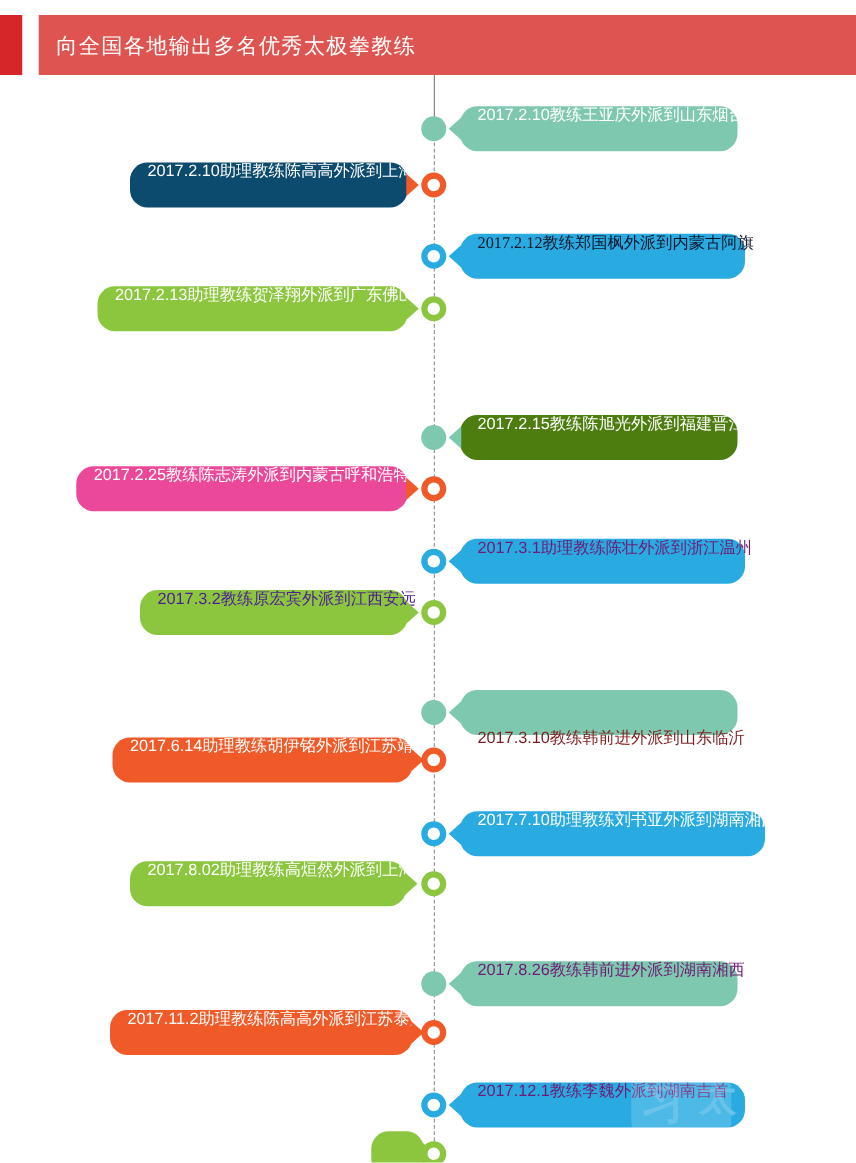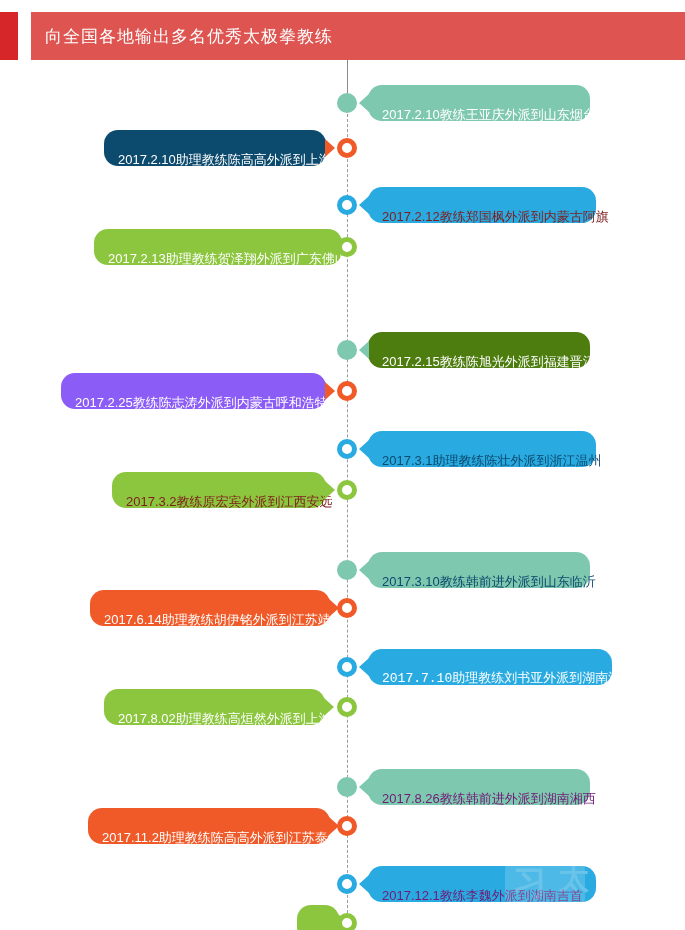--- a/index.html
+++ b/index.html
@@ -83,7 +83,7 @@
     font-size:13px;
     line-height:1;
     white-space:nowrap;
-    display:flex;align-items:flex-end;
+    display:flex;align-items:flex-start;
     height:36px;
     z-index:3;
   }

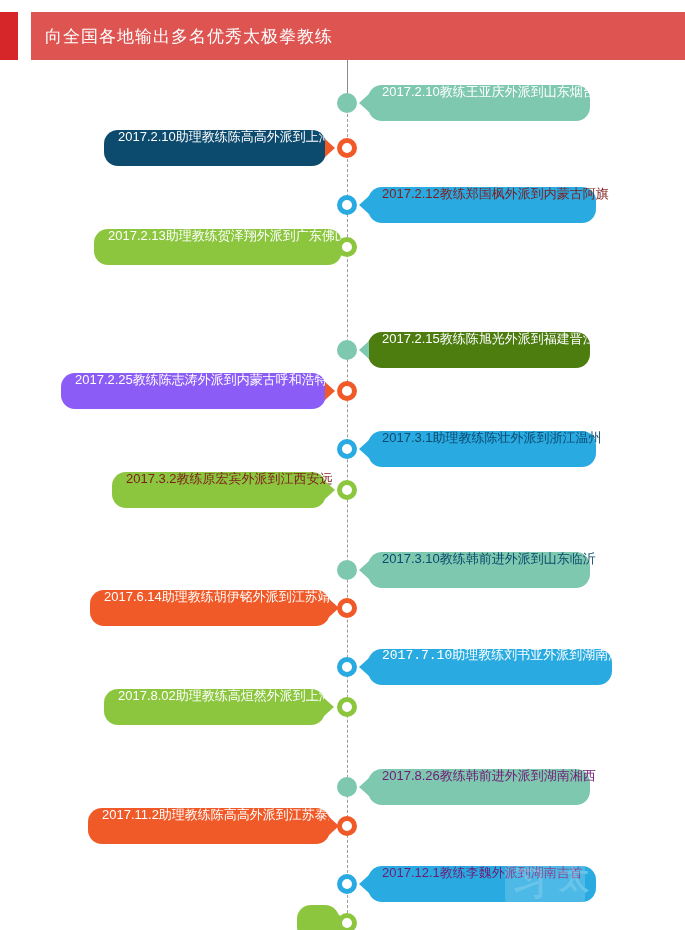--- a/index.html
+++ b/index.html
@@ -185,7 +185,7 @@
     <div class="tl-row" style="top: 205px;">
       <div class="marker ring" style="border-color: rgb(41, 171, 226);"></div>
       <div class="bubble right" style="background: rgb(41, 171, 226); color: rgb(41, 171, 226); width: 228px;">
-        <span class="txt" style="color: #7f1d1d;">2017.2.12教练郑国枫外派到内蒙古阿旗</span>
+        <span class="txt" style="color: #0f172a; font-family: Liberation Serif, serif;">2017.2.12教练郑国枫外派到内蒙古阿旗</span>
       </div>
     </div>
     <div class="tl-row" style="top: 247px;">

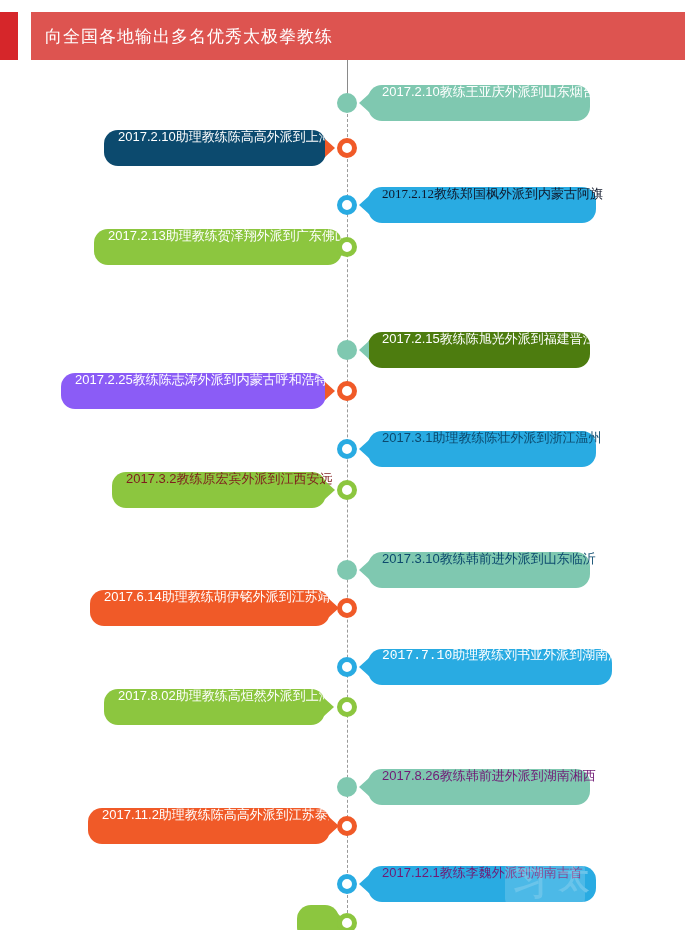--- a/index.html
+++ b/index.html
@@ -190,7 +190,7 @@
     </div>
     <div class="tl-row" style="top: 247px;">
       <div class="marker ring" style="border-color: rgb(140, 198, 63);"></div>
-      <div class="bubble left" style="background: rgb(140, 198, 63); color: rgb(140, 198, 63); width: 248px; left: 78px; margin-left: 16px;">
+      <div class="bubble left" style="background: rgb(140, 198, 63); color: rgb(140, 198, 63); width: 248px; left: 78px;">
         <span class="txt" style="color: rgb(255, 255, 255);">2017.2.13助理教练贺泽翔外派到广东佛山</span>
       </div>
     </div>

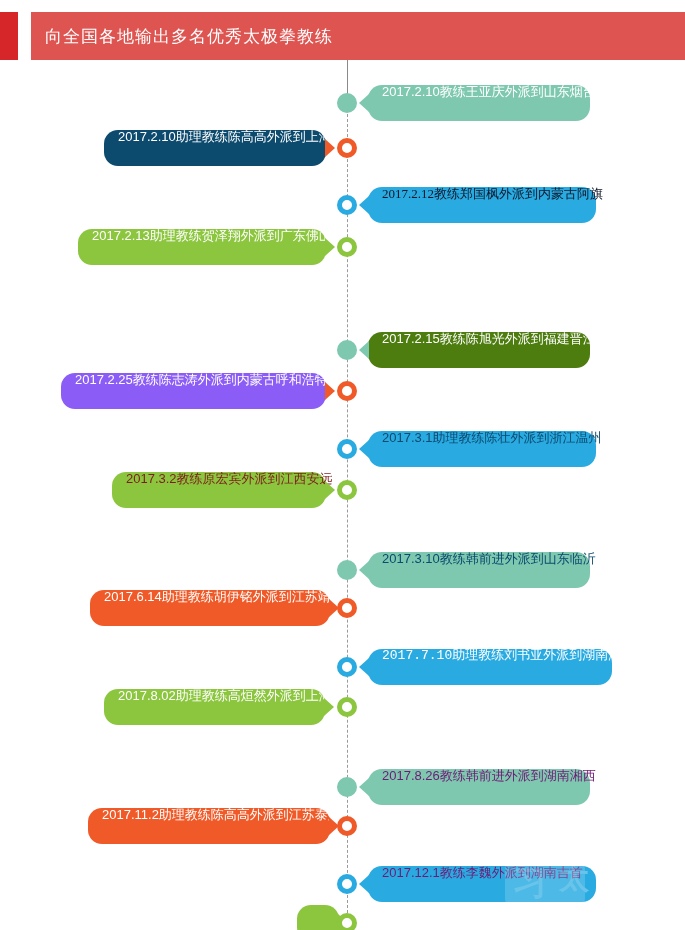--- a/index.html
+++ b/index.html
@@ -202,7 +202,7 @@
     </div>
     <div class="tl-row" style="top: 391px;">
       <div class="marker ring" style="border-color: rgb(240, 90, 40);"></div>
-      <div class="bubble left" style="background: #8b5cf6; color: rgb(240, 90, 40); width: 265px; left: 61px;">
+      <div class="bubble left" style="background: #ec4899; color: rgb(240, 90, 40); width: 265px; left: 61px;">
         <span class="txt" style="color: rgb(255, 255, 255);">2017.2.25教练陈志涛外派到内蒙古呼和浩特</span>
       </div>
     </div>

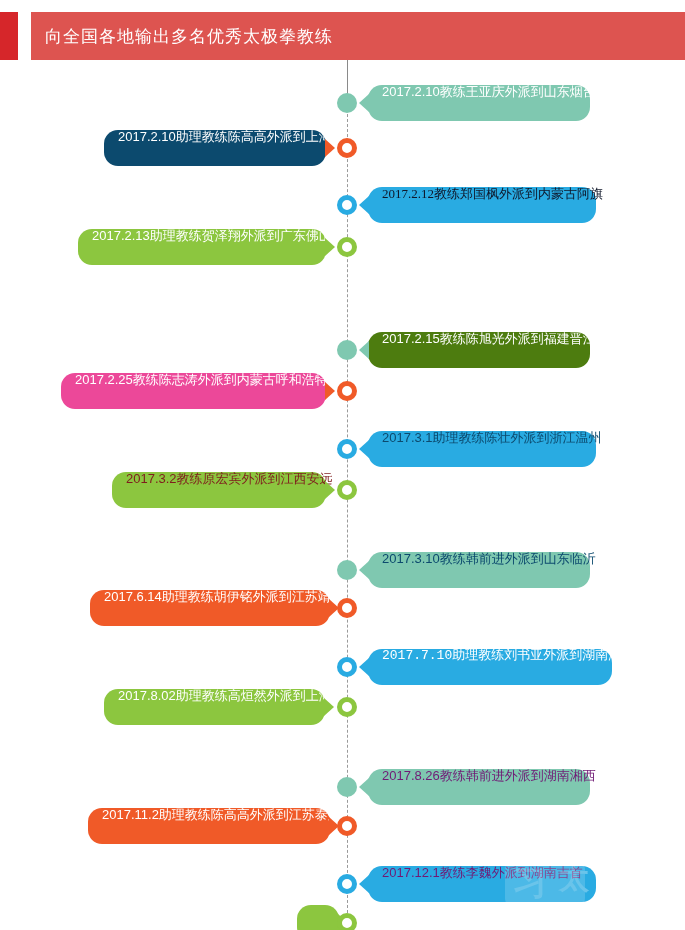--- a/index.html
+++ b/index.html
@@ -209,7 +209,7 @@
     <div class="tl-row" style="top: 449px;">
       <div class="marker ring" style="border-color: rgb(41, 171, 226);"></div>
       <div class="bubble right" style="background: rgb(41, 171, 226); color: rgb(41, 171, 226); width: 228px;">
-        <span class="txt" style="color: #0c4a6e;">2017.3.1助理教练陈壮外派到浙江温州</span>
+        <span class="txt" style="color: #701a75;">2017.3.1助理教练陈壮外派到浙江温州</span>
       </div>
     </div>
     <div class="tl-row" style="top: 490px;">

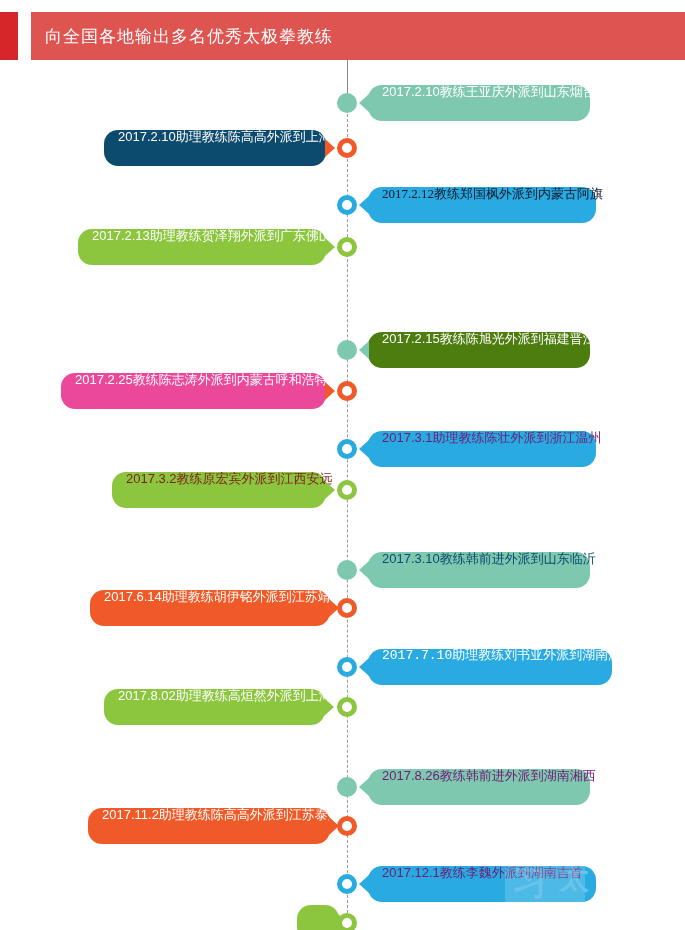--- a/index.html
+++ b/index.html
@@ -215,7 +215,7 @@
     <div class="tl-row" style="top: 490px;">
       <div class="marker ring" style="border-color: rgb(140, 198, 63);"></div>
       <div class="bubble left" style="background: rgb(140, 198, 63); color: rgb(140, 198, 63); width: 214px; left: 112px;">
-        <span class="txt" style="color: #7f1d1d;">2017.3.2教练原宏宾外派到江西安远</span>
+        <span class="txt" style="color: #4c1d95;">2017.3.2教练原宏宾外派到江西安远</span>
       </div>
     </div>
     <div class="tl-row" style="top: 570px;">

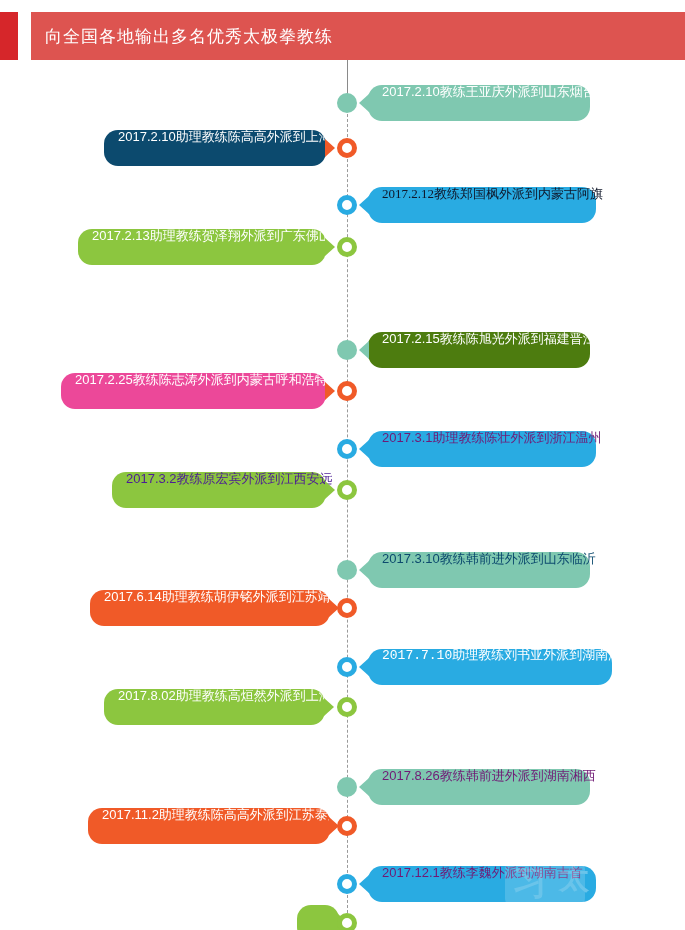--- a/index.html
+++ b/index.html
@@ -221,7 +221,7 @@
     <div class="tl-row" style="top: 570px;">
       <div class="marker solid" style="background: rgb(127, 200, 176);"></div>
       <div class="bubble right" style="background: rgb(127, 200, 176); color: rgb(127, 200, 176); width: 222px;">
-        <span class="txt" style="color: #0c4a6e;">2017.3.10教练韩前进外派到山东临沂</span>
+        <span class="txt" style="color: #7f1d1d; margin-top: 31px;">2017.3.10教练韩前进外派到山东临沂</span>
       </div>
     </div>
     <div class="tl-row" style="top: 608px;">

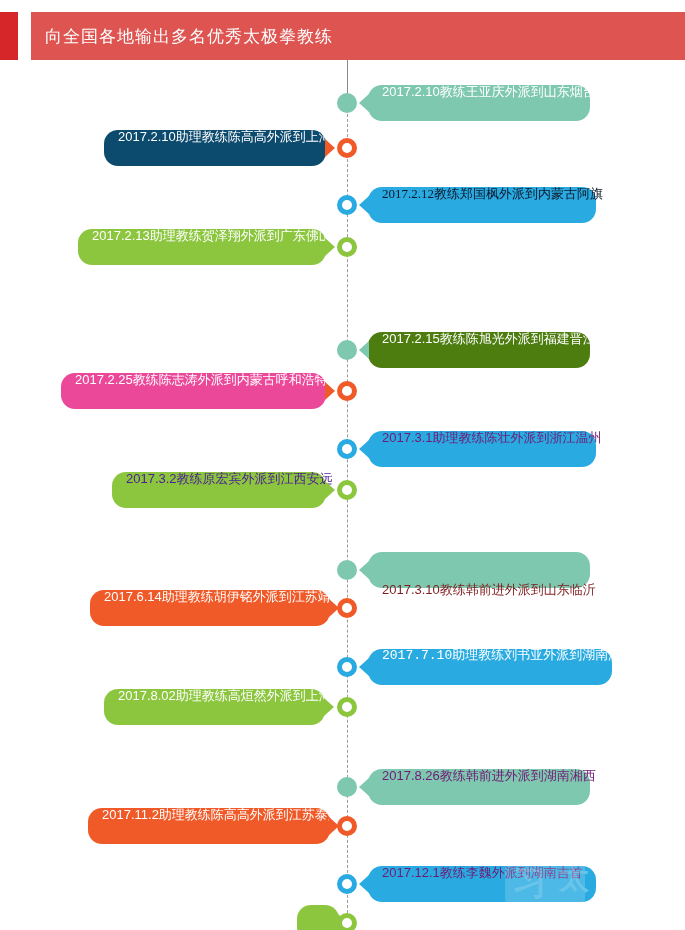--- a/index.html
+++ b/index.html
@@ -233,7 +233,7 @@
     <div class="tl-row" style="top: 667px;">
       <div class="marker ring" style="border-color: rgb(41, 171, 226);"></div>
       <div class="bubble right" style="background: rgb(41, 171, 226); color: rgb(41, 171, 226); width: 244px;">
-        <span class="txt" style="color: rgb(255, 255, 255); font-family: Liberation Mono, monospace;">2017.7.10助理教练刘书亚外派到湖南湘西</span>
+        <span class="txt" style="color: rgb(255, 255, 255);">2017.7.10助理教练刘书亚外派到湖南湘西</span>
       </div>
     </div>
     <div class="tl-row" style="top: 707px;">

